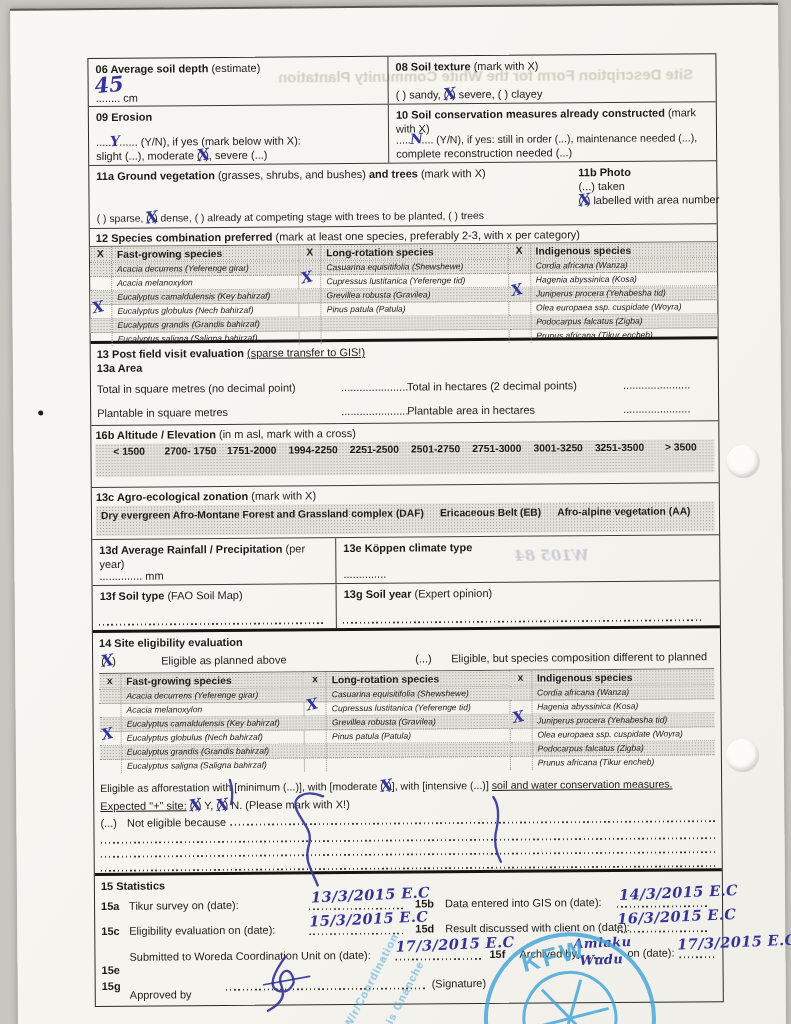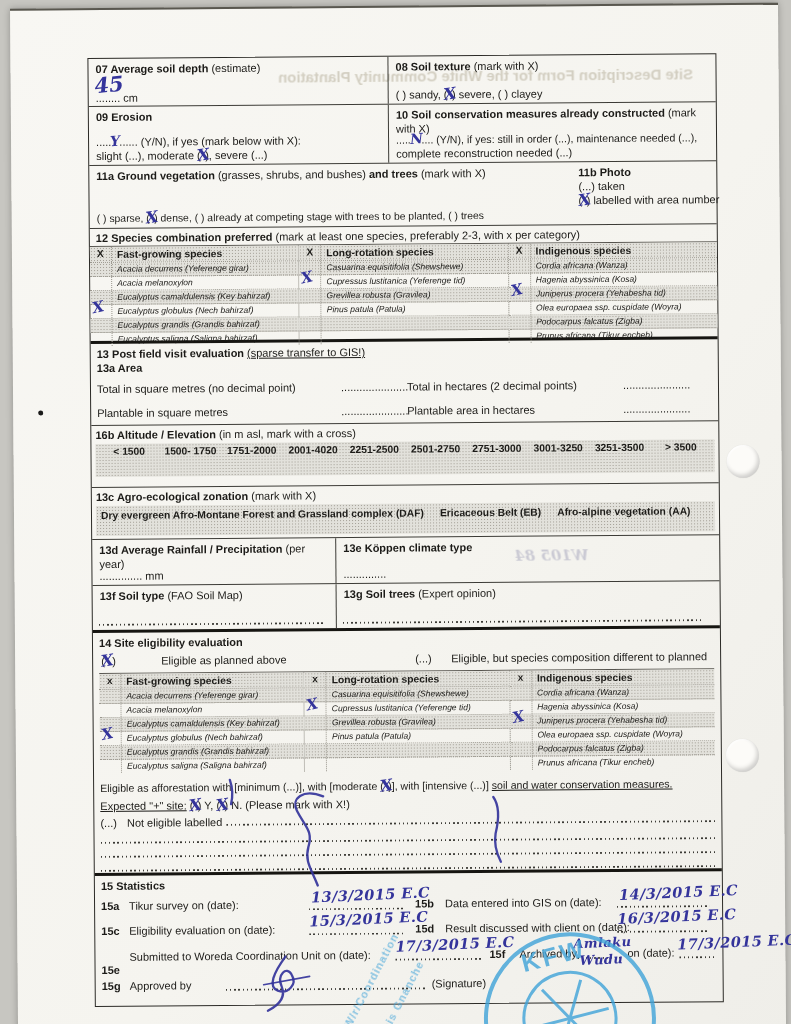--- a/index.html
+++ b/index.html
@@ -111,7 +111,7 @@
 
     <div class="sec flexrow" style="height:47px">
       <div class="cell cl" style="width:300px">
-        <div class="line"><span class="bd">07 Average soil depth</span><span class="nt">(estimate)</span></div>
+        <div class="line"><span class="bd">06 Average soil depth</span><span class="nt">(estimate)</span></div>
         <span class="hw big45">45</span>
         <div class="abs" style="left:7px;bottom:1px">........ cm</div>
       </div>

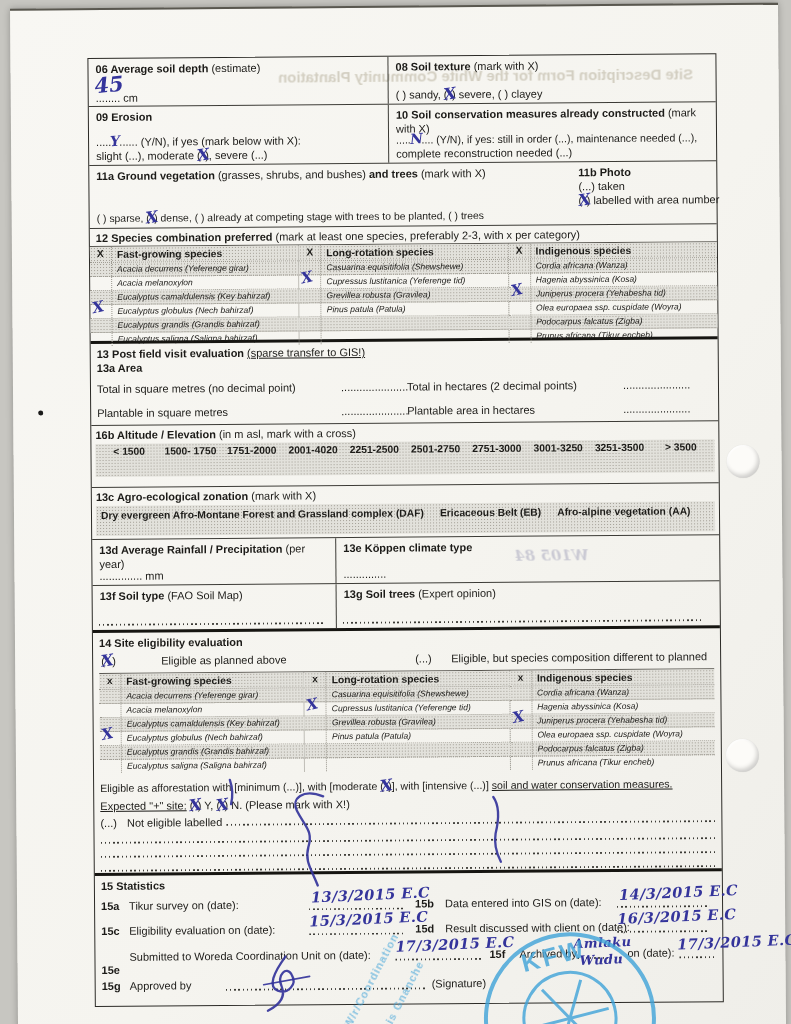--- a/index.html
+++ b/index.html
@@ -263,7 +263,7 @@
       <div><span class="bd">16b Altitude / Elevation</span><span class="nt">(in m asl, mark with a cross)</span></div>
       <div class="alt-band shade">
           <div class="alt-cell">&lt; 1500</div>
-          <div class="alt-cell">1500- 1750</div>
+          <div class="alt-cell">2700- 1750</div>
           <div class="alt-cell">1751-2000</div>
           <div class="alt-cell">2001-4020</div>
           <div class="alt-cell">2251-2500</div>

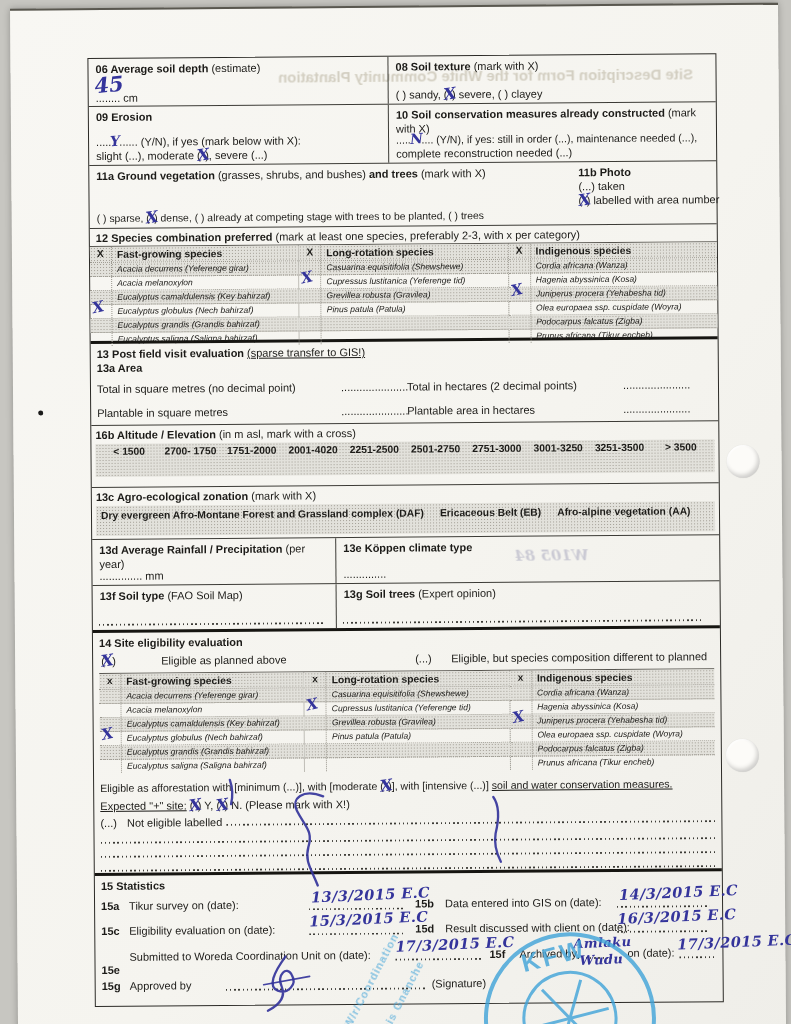--- a/index.html
+++ b/index.html
@@ -265,7 +265,7 @@
           <div class="alt-cell">&lt; 1500</div>
           <div class="alt-cell">2700- 1750</div>
           <div class="alt-cell">1751-2000</div>
-          <div class="alt-cell">2001-4020</div>
+          <div class="alt-cell">1994-2250</div>
           <div class="alt-cell">2251-2500</div>
           <div class="alt-cell">2501-2750</div>
           <div class="alt-cell">2751-3000</div>

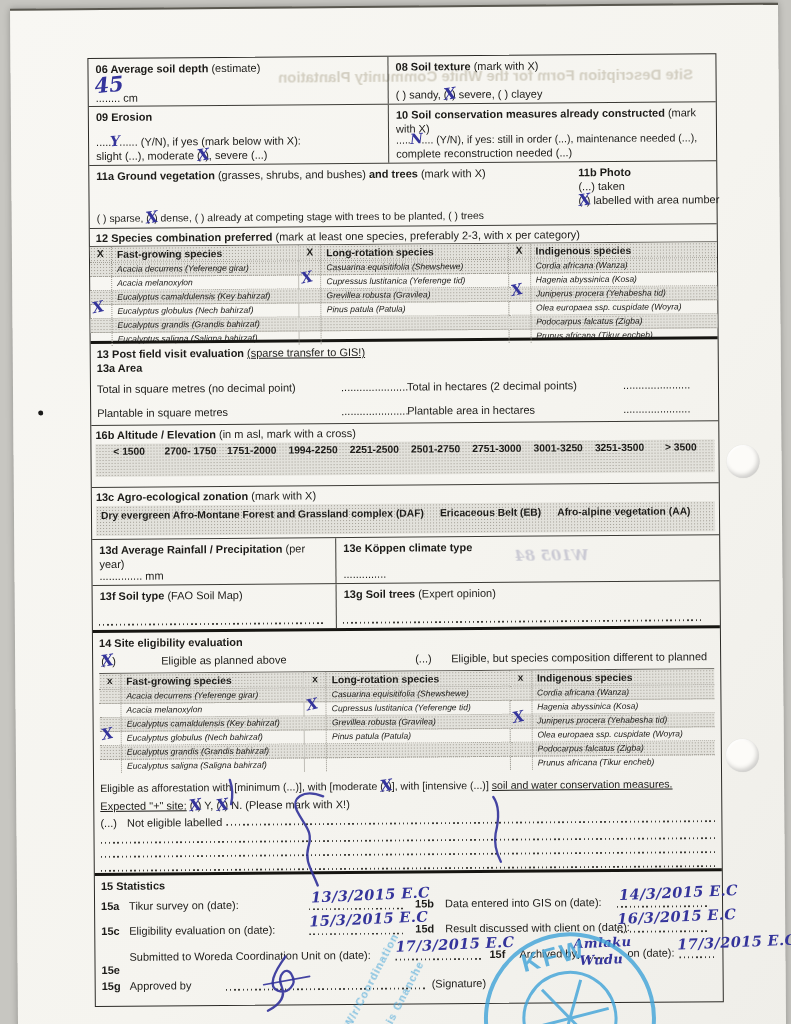--- a/index.html
+++ b/index.html
@@ -301,7 +301,7 @@
         <span class="dotline abs" style="left:6px;bottom:4px;width:226px"></span>
       </div>
       <div class="cell" style="flex:1">
-        <div><span class="bd">13g Soil trees</span><span class="nt">(Expert opinion)</span></div>
+        <div><span class="bd">13g Soil year</span><span class="nt">(Expert opinion)</span></div>
         <span class="dotline abs" style="left:6px;bottom:4px;width:360px"></span>
       </div>
     </div>

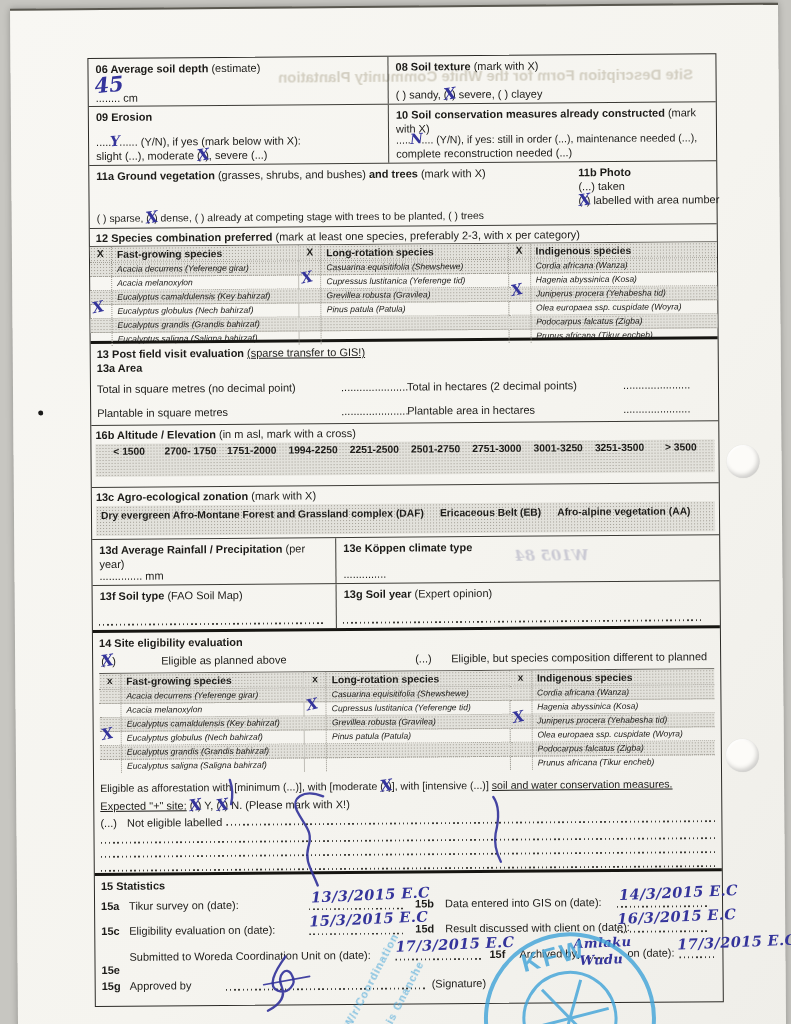--- a/index.html
+++ b/index.html
@@ -417,7 +417,7 @@
         <div class="line" style="margin-top:3px"><span class="ul">Expected "+" site:</span><span> (</span><span class="hw mki">X</span><span>) Y, (</span><span class="hw mki">X</span><span>) N. (Please mark with X!)</span></div>
         <div style="margin-top:3px;display:flex">
           <span>(...)</span>
-          <span style="margin-left:10px;white-space:nowrap">Not eligible labelled</span>
+          <span style="margin-left:10px;white-space:nowrap">Not eligible because</span>
           <span class="dotline" style="flex:1;margin-left:4px"></span>
         </div>
         <div class="fulldots"></div>

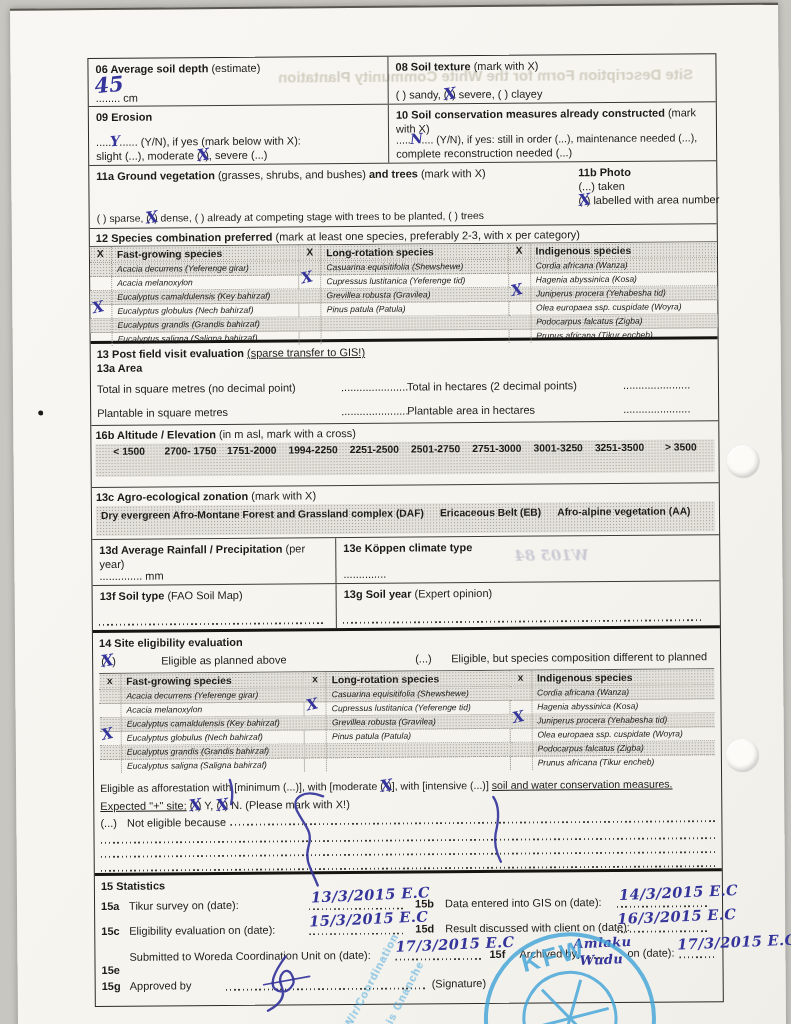--- a/index.html
+++ b/index.html
@@ -469,7 +469,7 @@
       </div>
       <div class="strow" style="height:30px">
         <span class="stnum" style="left:6px;top:9px">15g</span>
-        <span class="stlab" style="left:34px;top:9px">Approved by</span>
+        <span class="stlab" style="left:34px;top:18px">Approved by</span>
         <span class="dotline abs" style="left:130px;top:11px;width:200px"></span>
         <span class="stlab" style="left:336px;top:9px">(Signature)</span>
         <svg class="overlay" viewBox="0 0 627 30" style="overflow:visible">

